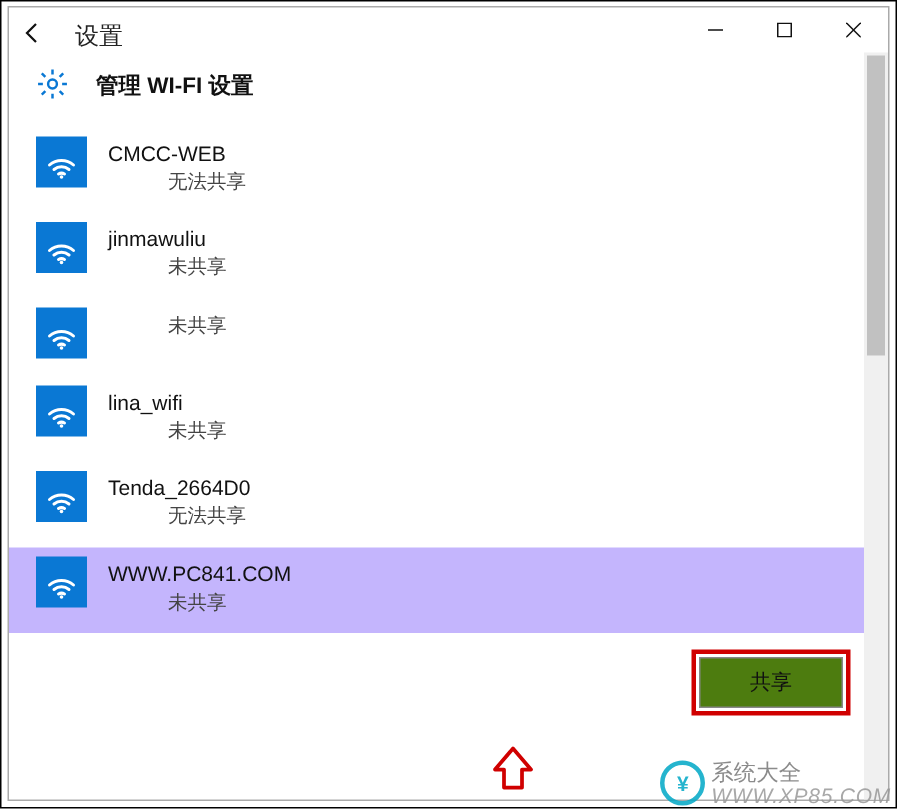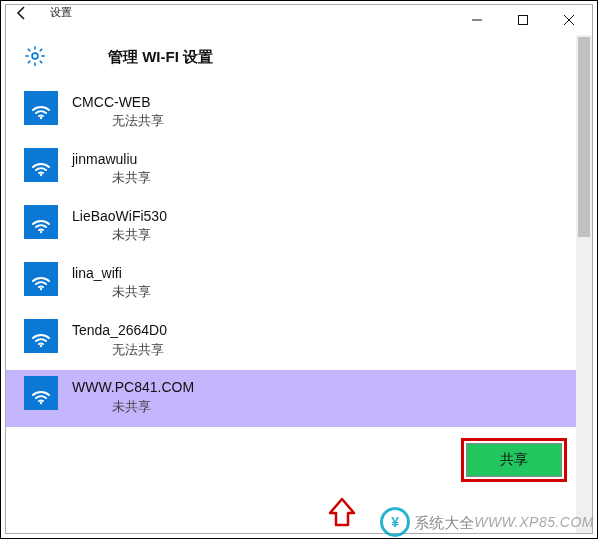--- a/index.html
+++ b/index.html
@@ -28,9 +28,9 @@
   .titlebar {
     height: 30px;
     display: flex;
-    align-items: flex-start;
+    align-items: flex-end;
     padding-left: 8px;
-    font-size: 11px;
+    font-size: 16px;
     color: #222;
   }
   .back-arrow {

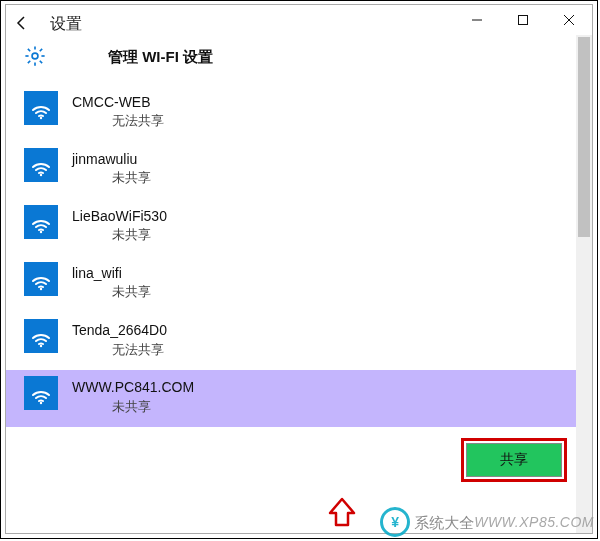--- a/index.html
+++ b/index.html
@@ -55,7 +55,7 @@
     padding: 10px 18px 16px 18px;
   }
   .gear { width: 24px; height: 24px; margin-right: 16px; }
-  .page-title { font-size: 15px; font-weight: 600; color: #111; margin-left: 44px; }
+  .page-title { font-size: 15px; font-weight: 600; color: #111; }
   .list { }
   .item {
     display: flex;

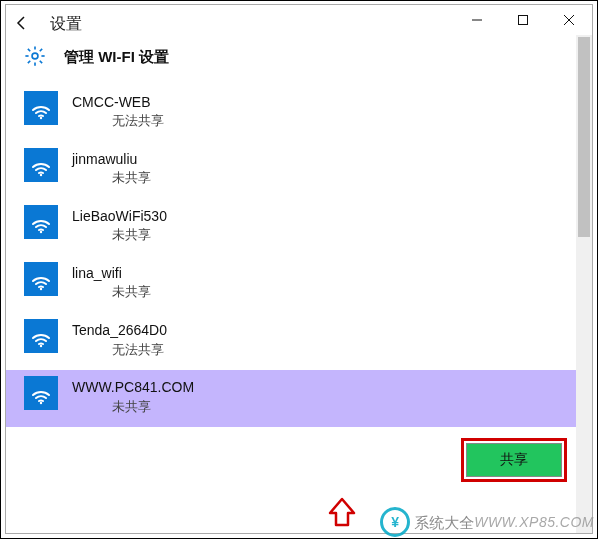--- a/index.html
+++ b/index.html
@@ -240,7 +240,6 @@
           </svg>
         </div>
         <div class="item-text">
-          <div class="ssid">LieBaoWiFi530</div>
           <div class="status">未共享</div>
         </div>
       </div>

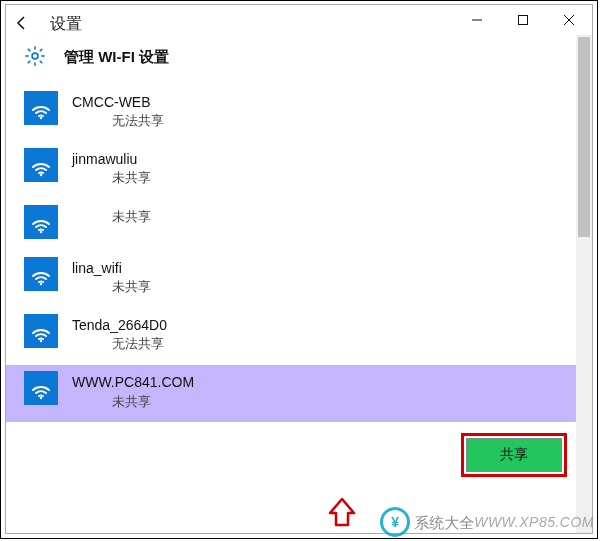--- a/index.html
+++ b/index.html
@@ -83,7 +83,7 @@
   }
   .btn {
     width: 96px; height: 34px;
-    background: #22c55e;
+    background: #4d7c0f;
     border: 1px solid #888;
     font-size: 14px;
     display: flex; align-items: center; justify-content: center;

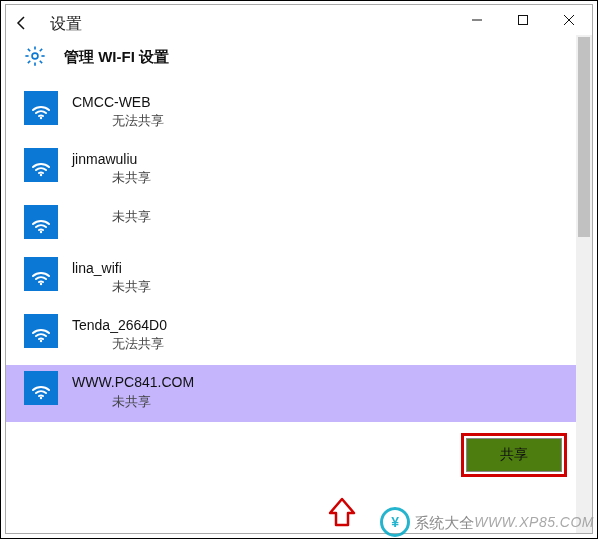--- a/index.html
+++ b/index.html
@@ -137,7 +137,7 @@
     font-weight:bold;
     font-size:14px;
   }
-  .wm-text { display:flex; flex-direction:row; line-height:1; }
+  .wm-text { display:flex; flex-direction:column; line-height:1; }
   .wm-main { font-size: 15px; color: #777; font-weight:500; }
   .wm-sub { font-size: 14px; color: #999; letter-spacing:0.5px;font-style:italic; }
 </style>

